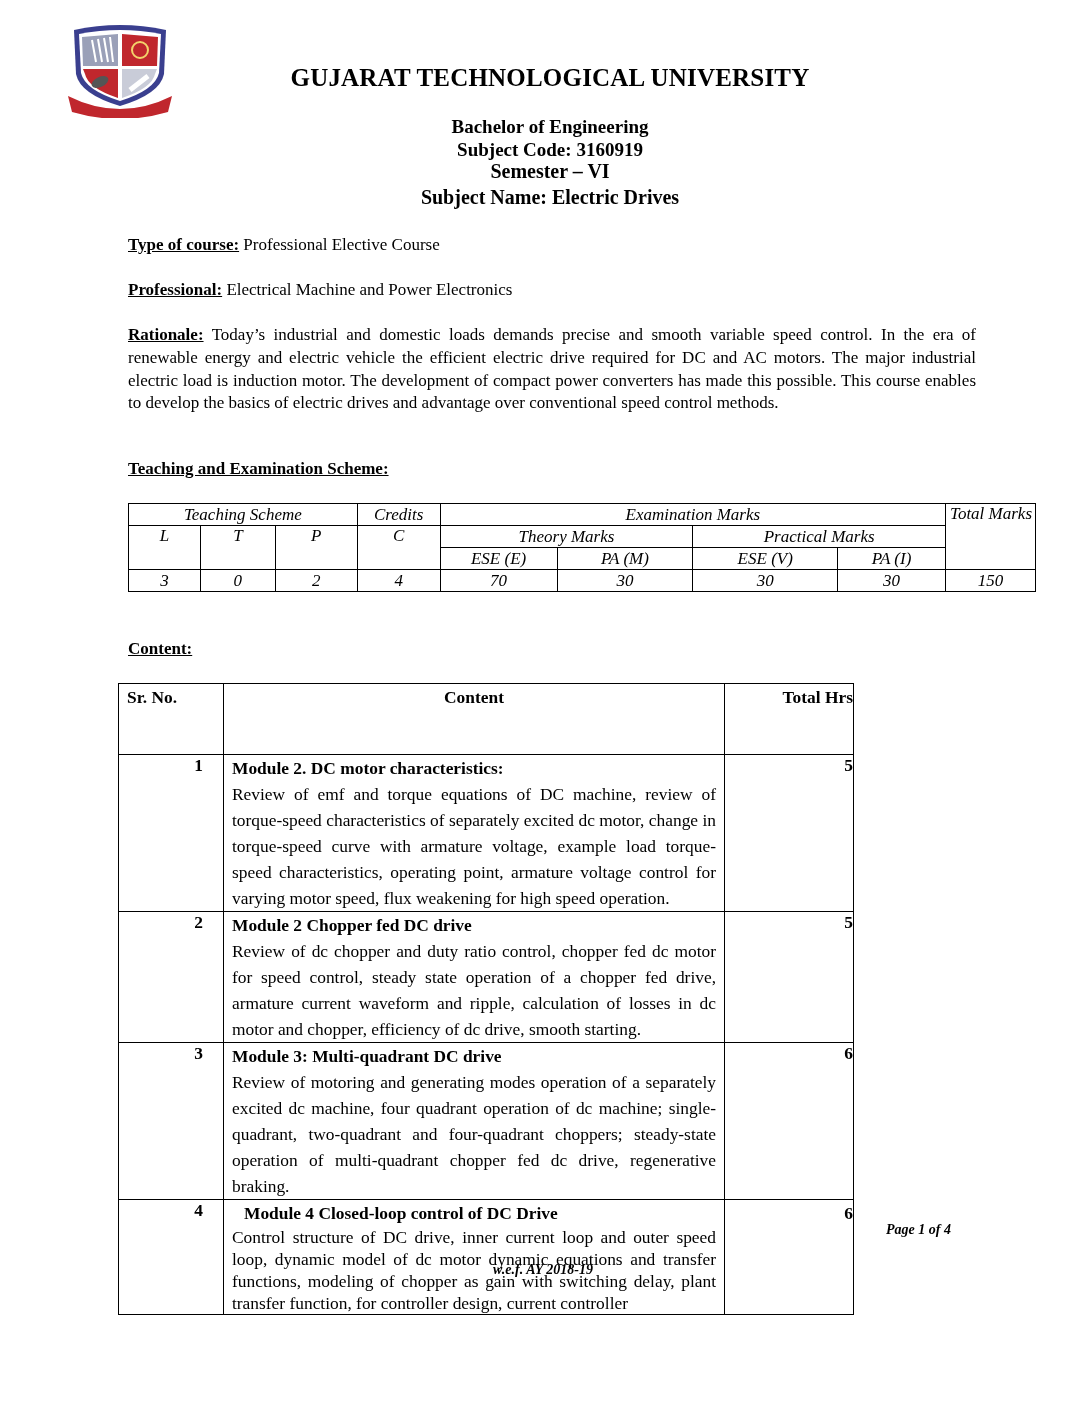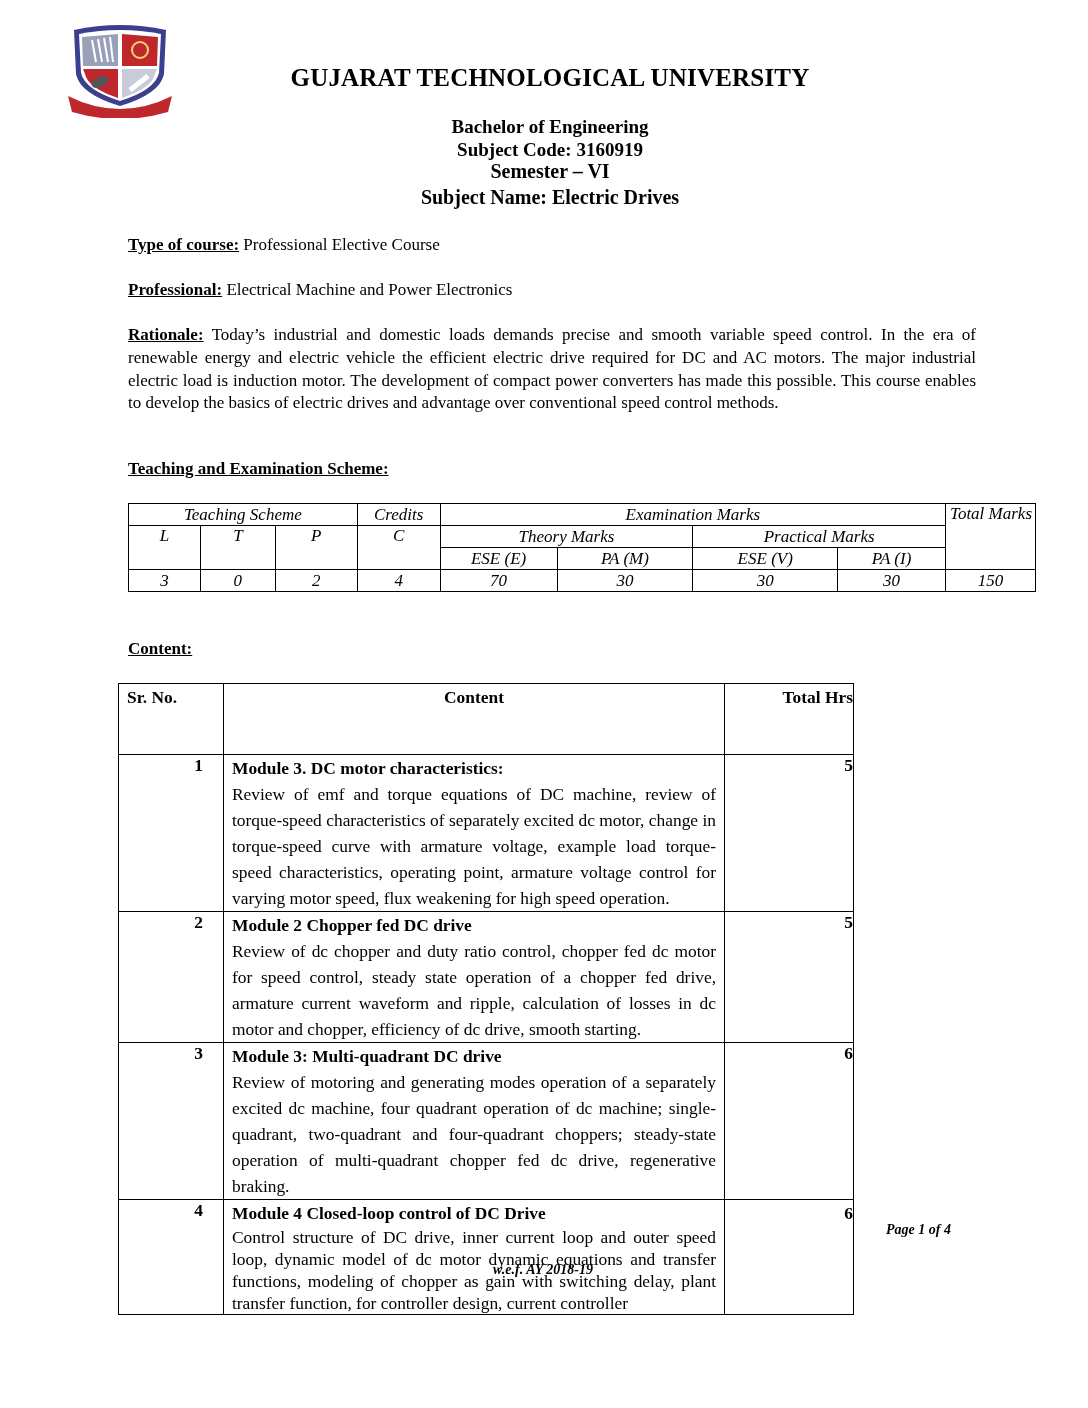--- a/index.html
+++ b/index.html
@@ -135,7 +135,7 @@
   <tr>
     <td class="sr">1</td>
     <td class="ct">
-      <span class="mtitle">Module 3. DC motor characteristics:</span>
+      <span class="mtitle">Module 2. DC motor characteristics:</span>
       <span>Review of emf and torque equations of DC machine, review of torque-speed characteristics of separately excited dc motor, change in torque-speed curve with armature voltage, example load torque-speed characteristics, operating point, armature voltage control for varying motor speed, flux weakening for high speed operation.</span>
     </td>
     <td class="hr">5</td>

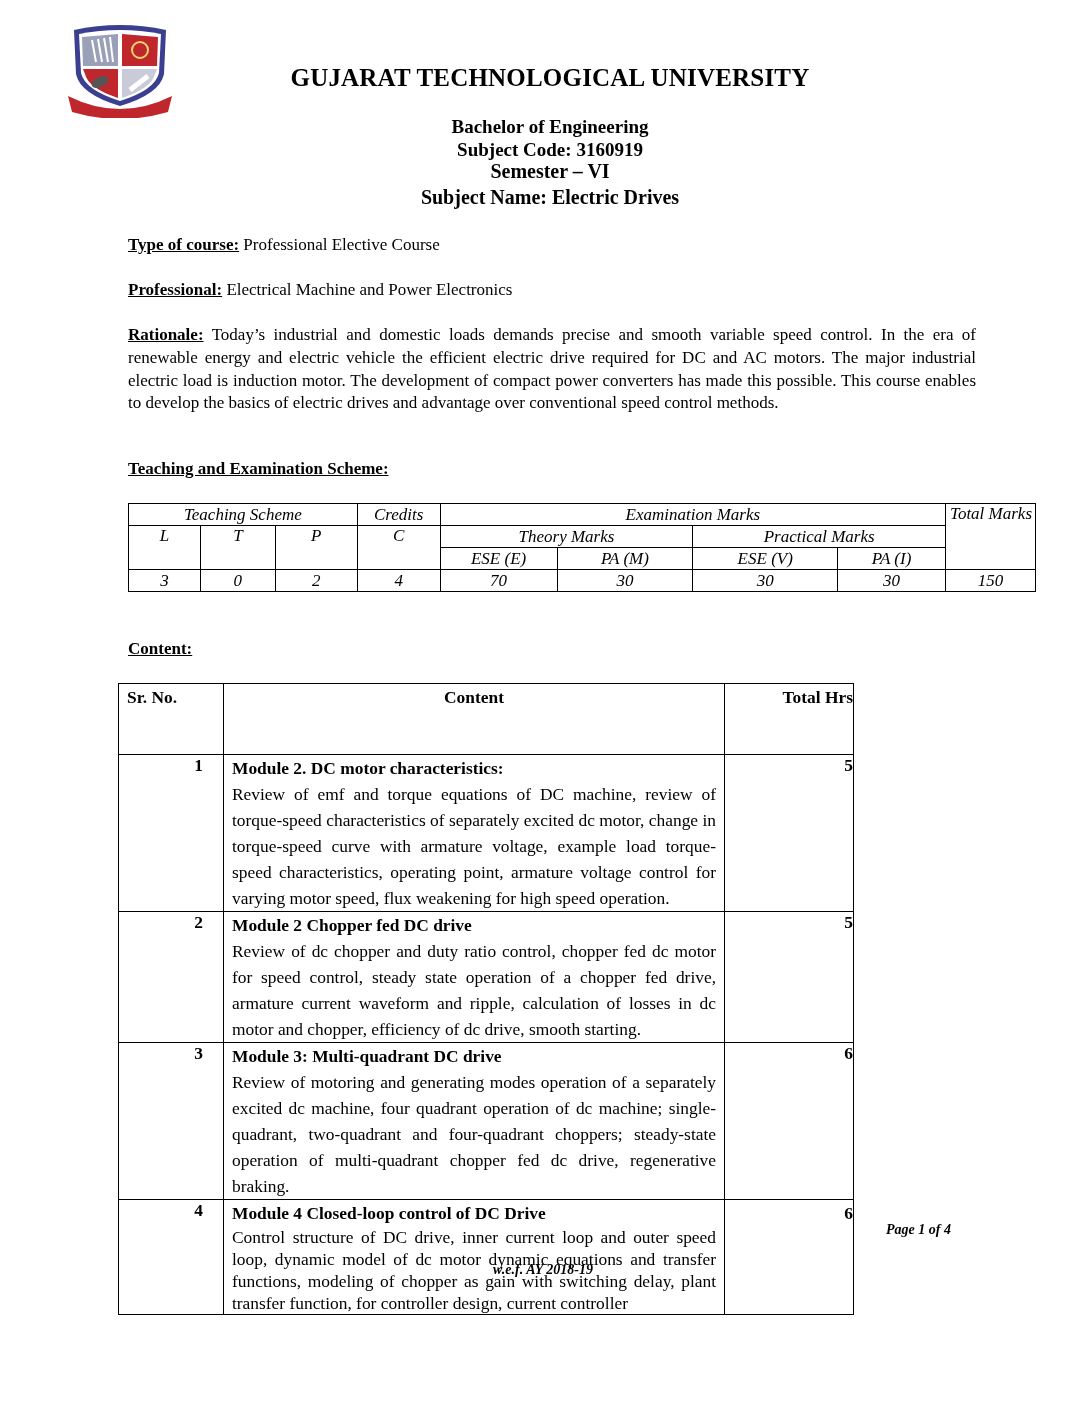--- a/index.html
+++ b/index.html
@@ -159,7 +159,7 @@
   <tr class="last">
     <td class="sr">4</td>
     <td class="ct">
-      <span class="mtitle" style="line-height:26px;">Module 4 Closed-loop control of DC Drive</span>
+      <span class="mtitle" style="line-height:26px;margin-left:12px;">Module 4 Closed-loop control of DC Drive</span>
       <span>Control structure of DC drive, inner current loop and outer speed loop, dynamic model of dc motor dynamic equations and transfer functions, modeling of chopper as gain with switching delay, plant transfer function, for controller design, current controller</span>
     </td>
     <td class="hr" style="line-height:26px;">6</td>

